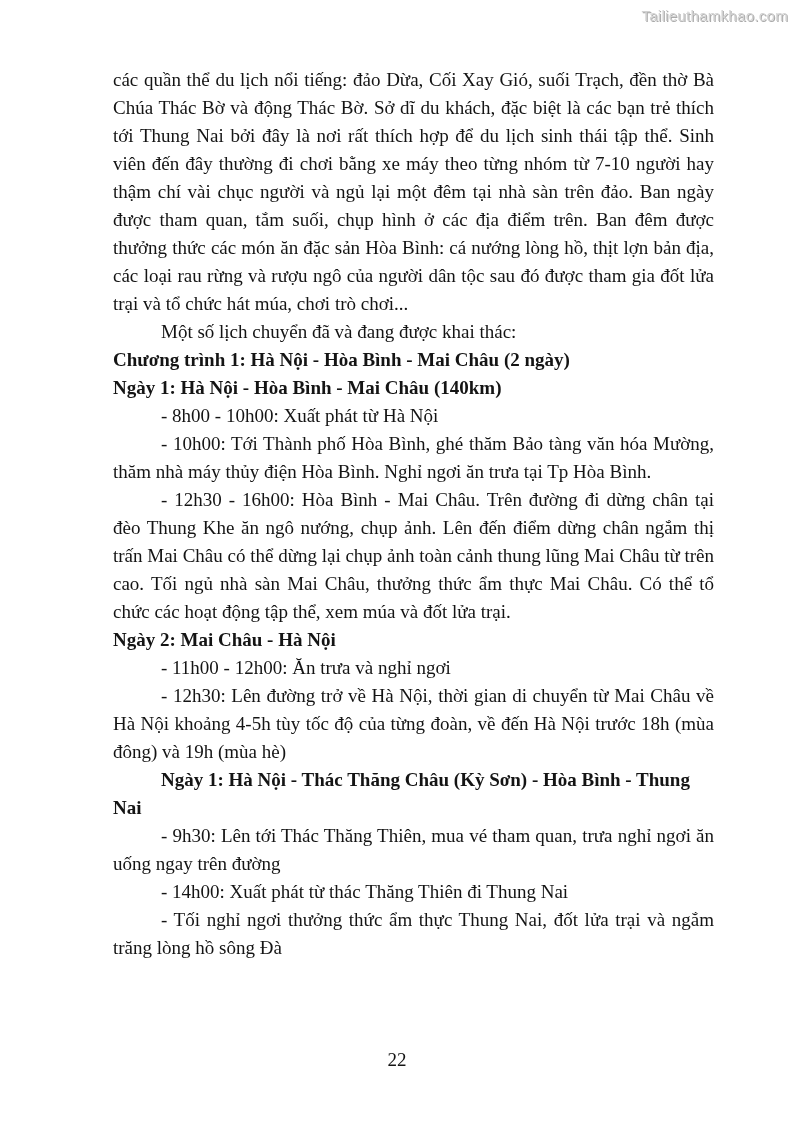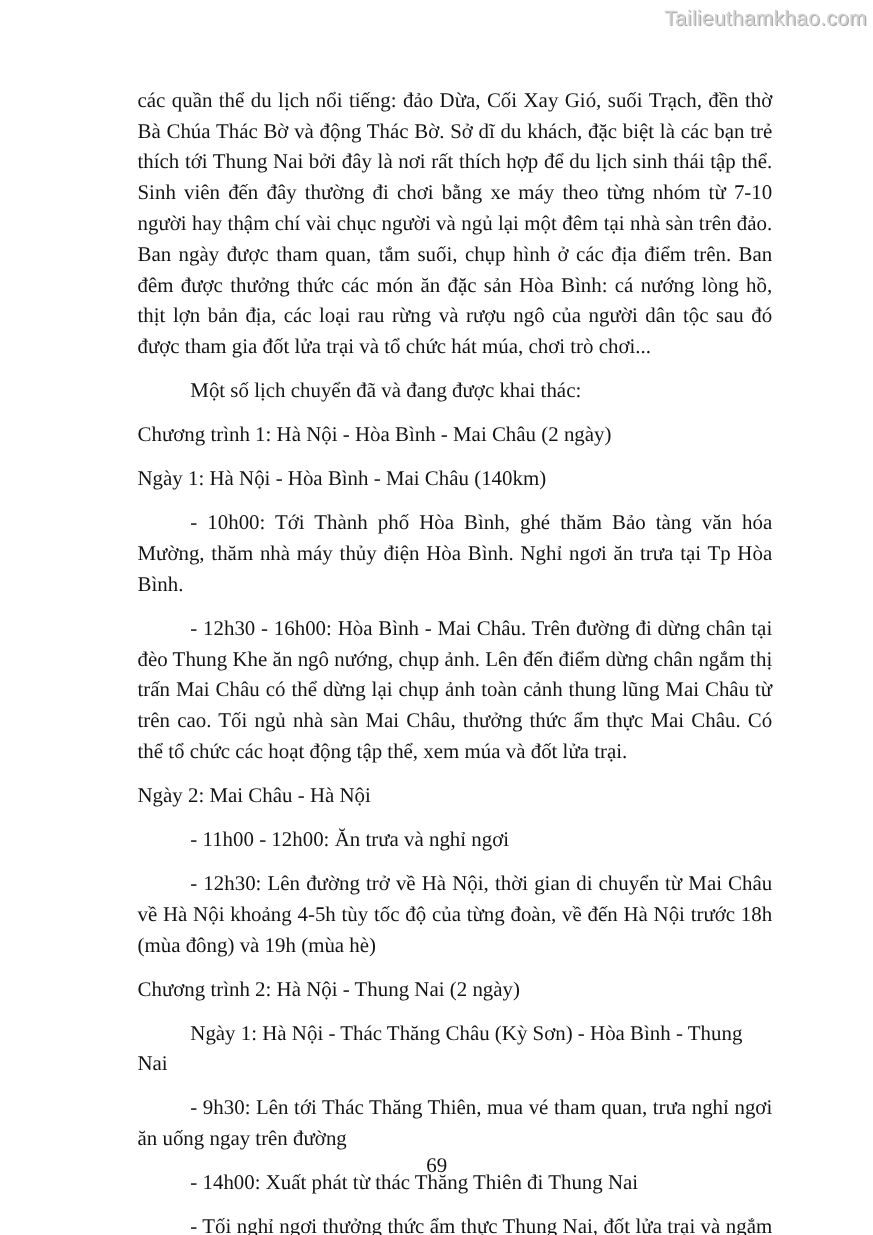--- a/index.html
+++ b/index.html
@@ -21,7 +21,7 @@
     top: 7px;
     right: 6px;
     font-family: "Liberation Sans", "DejaVu Sans", sans-serif;
-    font-size: 19px;
+    font-size: 15px;
     color: #d2d2d2;
     text-shadow: 1px 1px 0 #a9a9a9;
     letter-spacing: 0.3px;

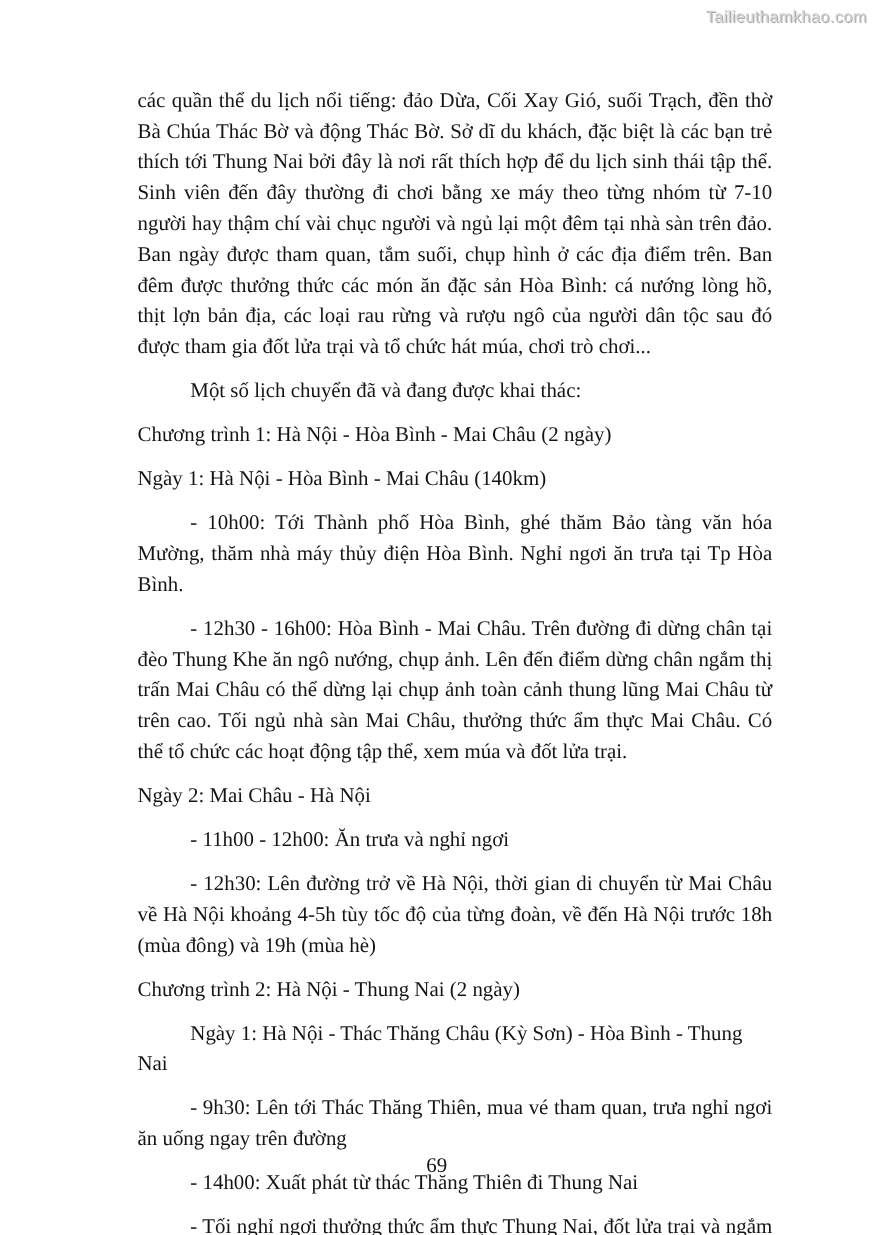--- a/index.html
+++ b/index.html
@@ -36,7 +36,7 @@
     line-height: 28px;
   }
   .content p {
-    margin: 12px;
+    margin: 0;
     padding: 0;
   }
   p.body {

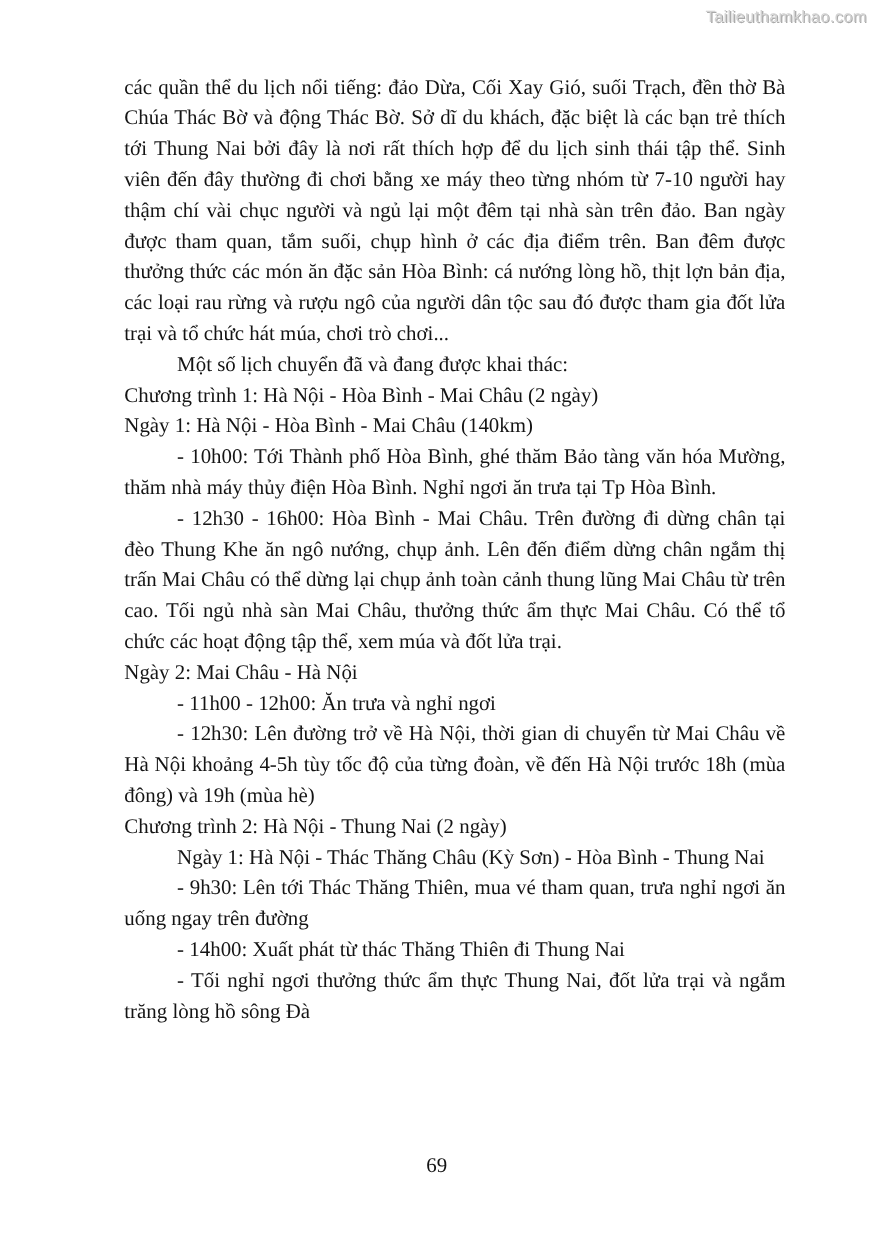--- a/index.html
+++ b/index.html
@@ -43,7 +43,7 @@
     text-align: justify;
   }
   p.heading {
-    font-weight: normal;
+    font-weight: bold;
     text-align: left;
   }
   .indent {

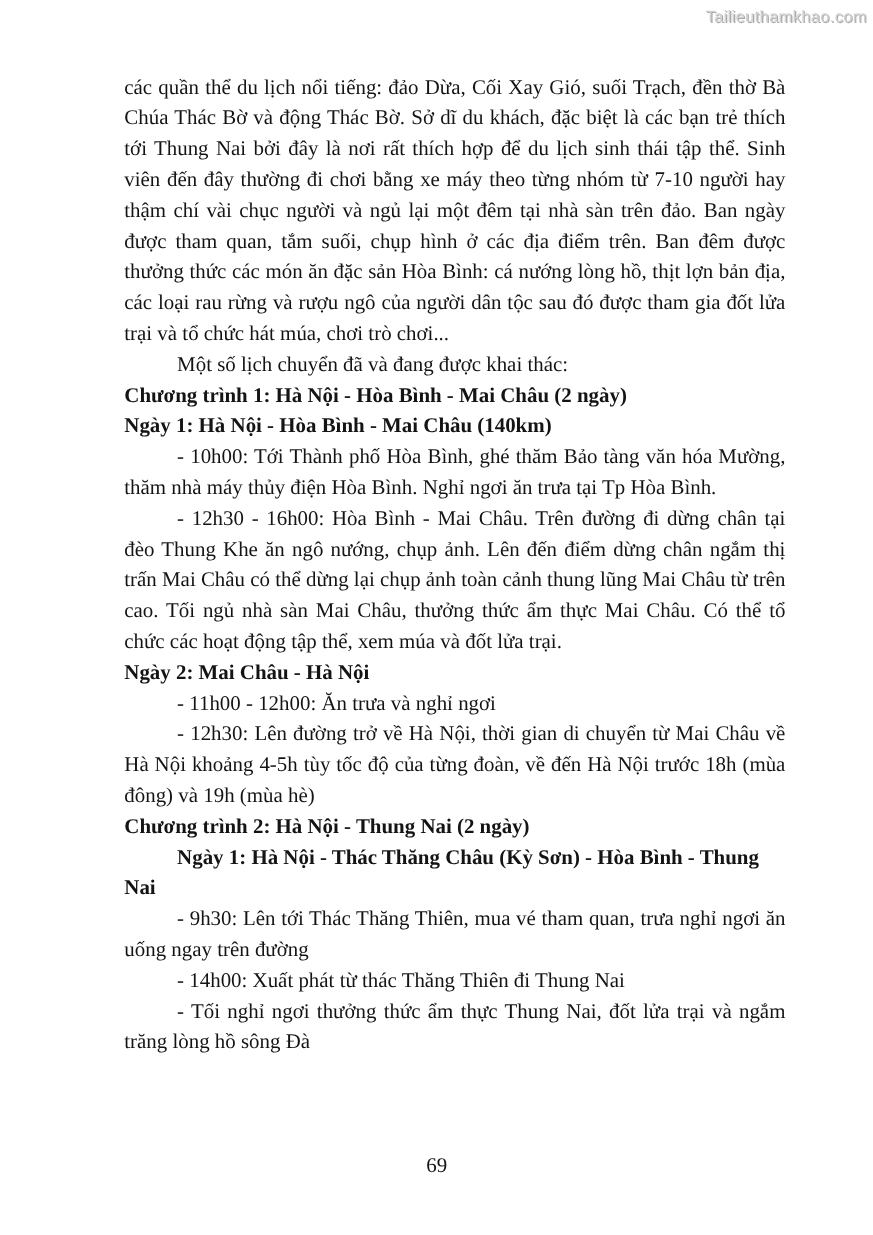--- a/index.html
+++ b/index.html
@@ -71,6 +71,7 @@
     <p class="body indent">Một số lịch chuyển đã và đang được khai thác:</p>
     <p class="heading">Chương trình 1: Hà Nội - Hòa Bình - Mai Châu (2 ngày)</p>
     <p class="heading">Ngày 1: Hà Nội - Hòa Bình - Mai Châu (140km)</p>
+    <p class="body indent">- 8h00 - 10h00: Xuất phát từ Hà Nội</p>
     <p class="body indent">- 10h00: Tới Thành phố Hòa Bình, ghé thăm Bảo tàng văn hóa Mường, thăm nhà máy thủy điện Hòa Bình. Nghỉ ngơi ăn trưa tại Tp Hòa Bình.</p>
     <p class="body indent">- 12h30 - 16h00: Hòa Bình - Mai Châu. Trên đường đi dừng chân tại đèo Thung Khe ăn ngô nướng, chụp ảnh. Lên đến điểm dừng chân ngắm thị trấn Mai Châu có thể dừng lại chụp ảnh toàn cảnh thung lũng Mai Châu từ trên cao. Tối ngủ nhà sàn Mai Châu, thưởng thức ẩm thực Mai Châu. Có thể tổ chức các hoạt động tập thể, xem múa và đốt lửa trại.</p>
     <p class="heading">Ngày 2: Mai Châu - Hà Nội</p>

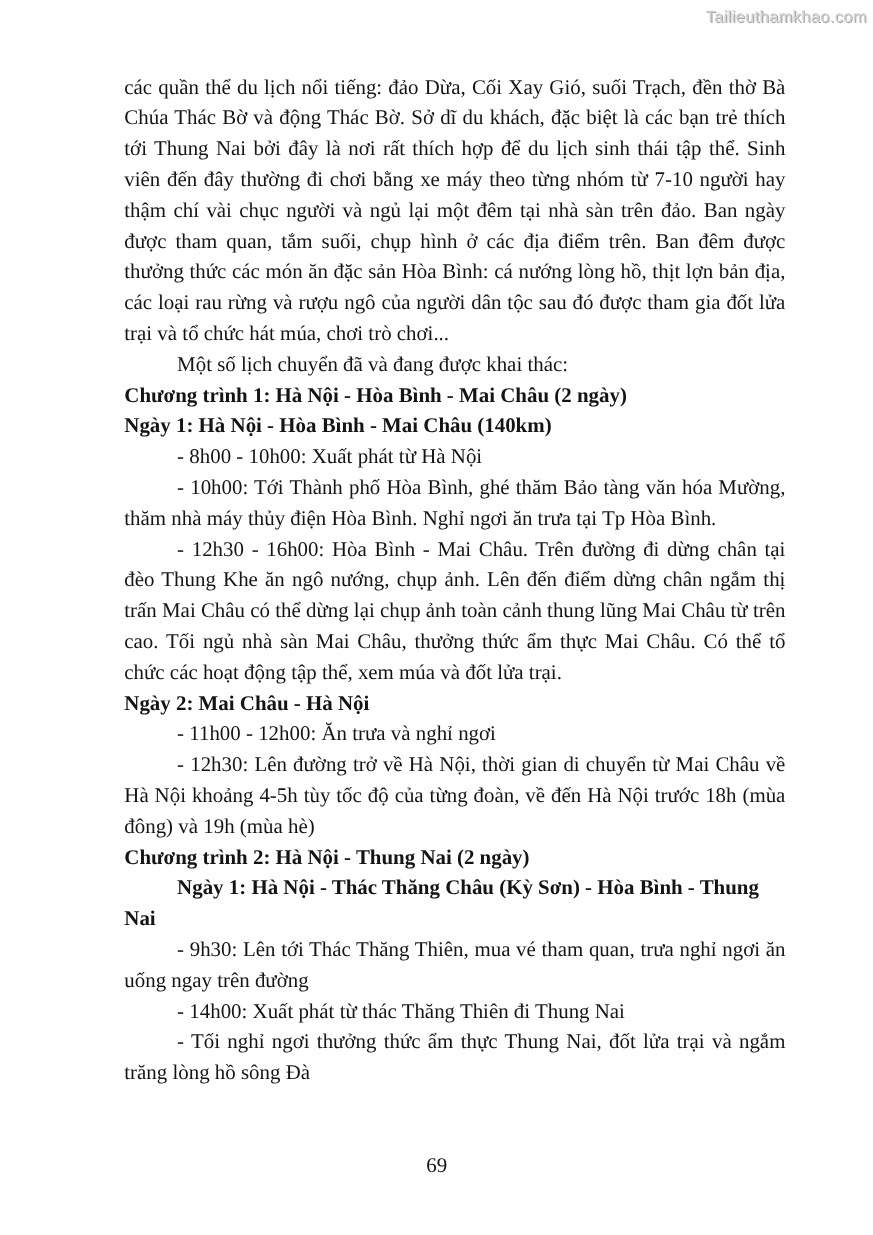--- a/index.html
+++ b/index.html
@@ -77,7 +77,6 @@
     <p class="heading">Ngày 2: Mai Châu - Hà Nội</p>
     <p class="body indent">- 11h00 - 12h00: Ăn trưa và nghỉ ngơi</p>
     <p class="body indent">- 12h30: Lên đường trở về Hà Nội, thời gian di chuyển từ Mai Châu về Hà Nội khoảng 4-5h tùy tốc độ của từng đoàn, về đến Hà Nội trước 18h (mùa đông) và 19h (mùa hè)</p>
-    <p class="heading">Chương trình 2: Hà Nội - Thung Nai (2 ngày)</p>
     <p class="heading indent">Ngày 1: Hà Nội - Thác Thăng Châu (Kỳ Sơn) - Hòa Bình - Thung Nai</p>
     <p class="body indent">- 9h30: Lên tới Thác Thăng Thiên, mua vé tham quan, trưa nghỉ ngơi ăn uống ngay trên đường</p>
     <p class="body indent">- 14h00: Xuất phát từ thác Thăng Thiên đi Thung Nai</p>

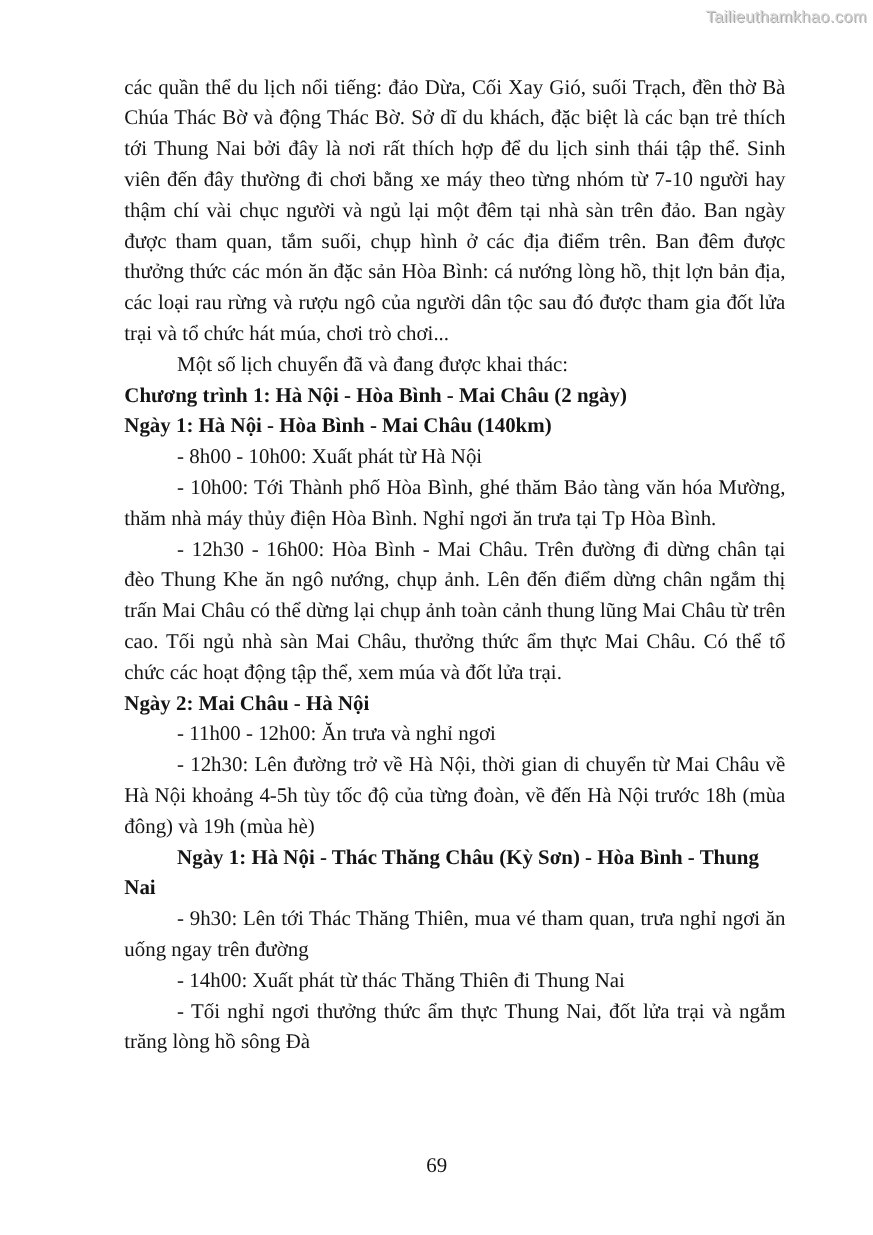--- a/index.html
+++ b/index.html
@@ -83,7 +83,7 @@
     <p class="body indent">- Tối nghỉ ngơi thưởng thức ẩm thực Thung Nai, đốt lửa trại và ngắm trăng lòng hồ sông Đà</p>
   </div>
 
-  <div class="page-number">69</div>
+  <div class="page-number">22</div>
 
 </div>
 

